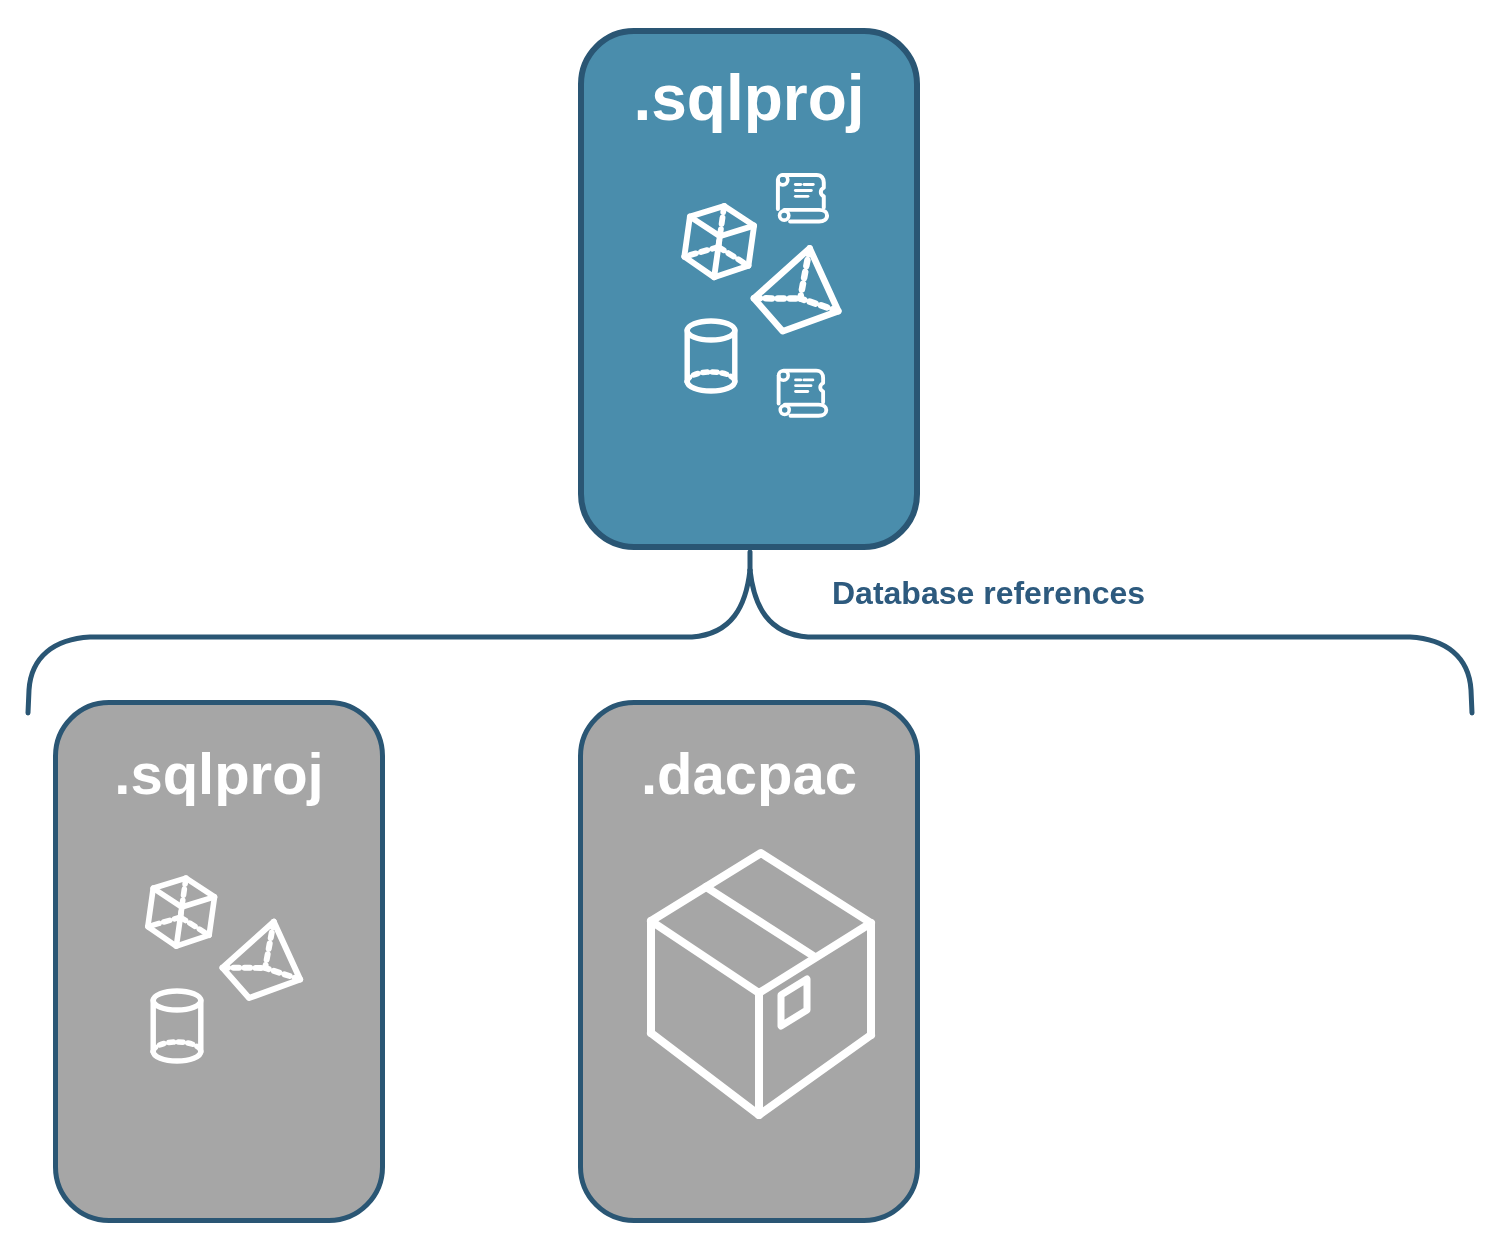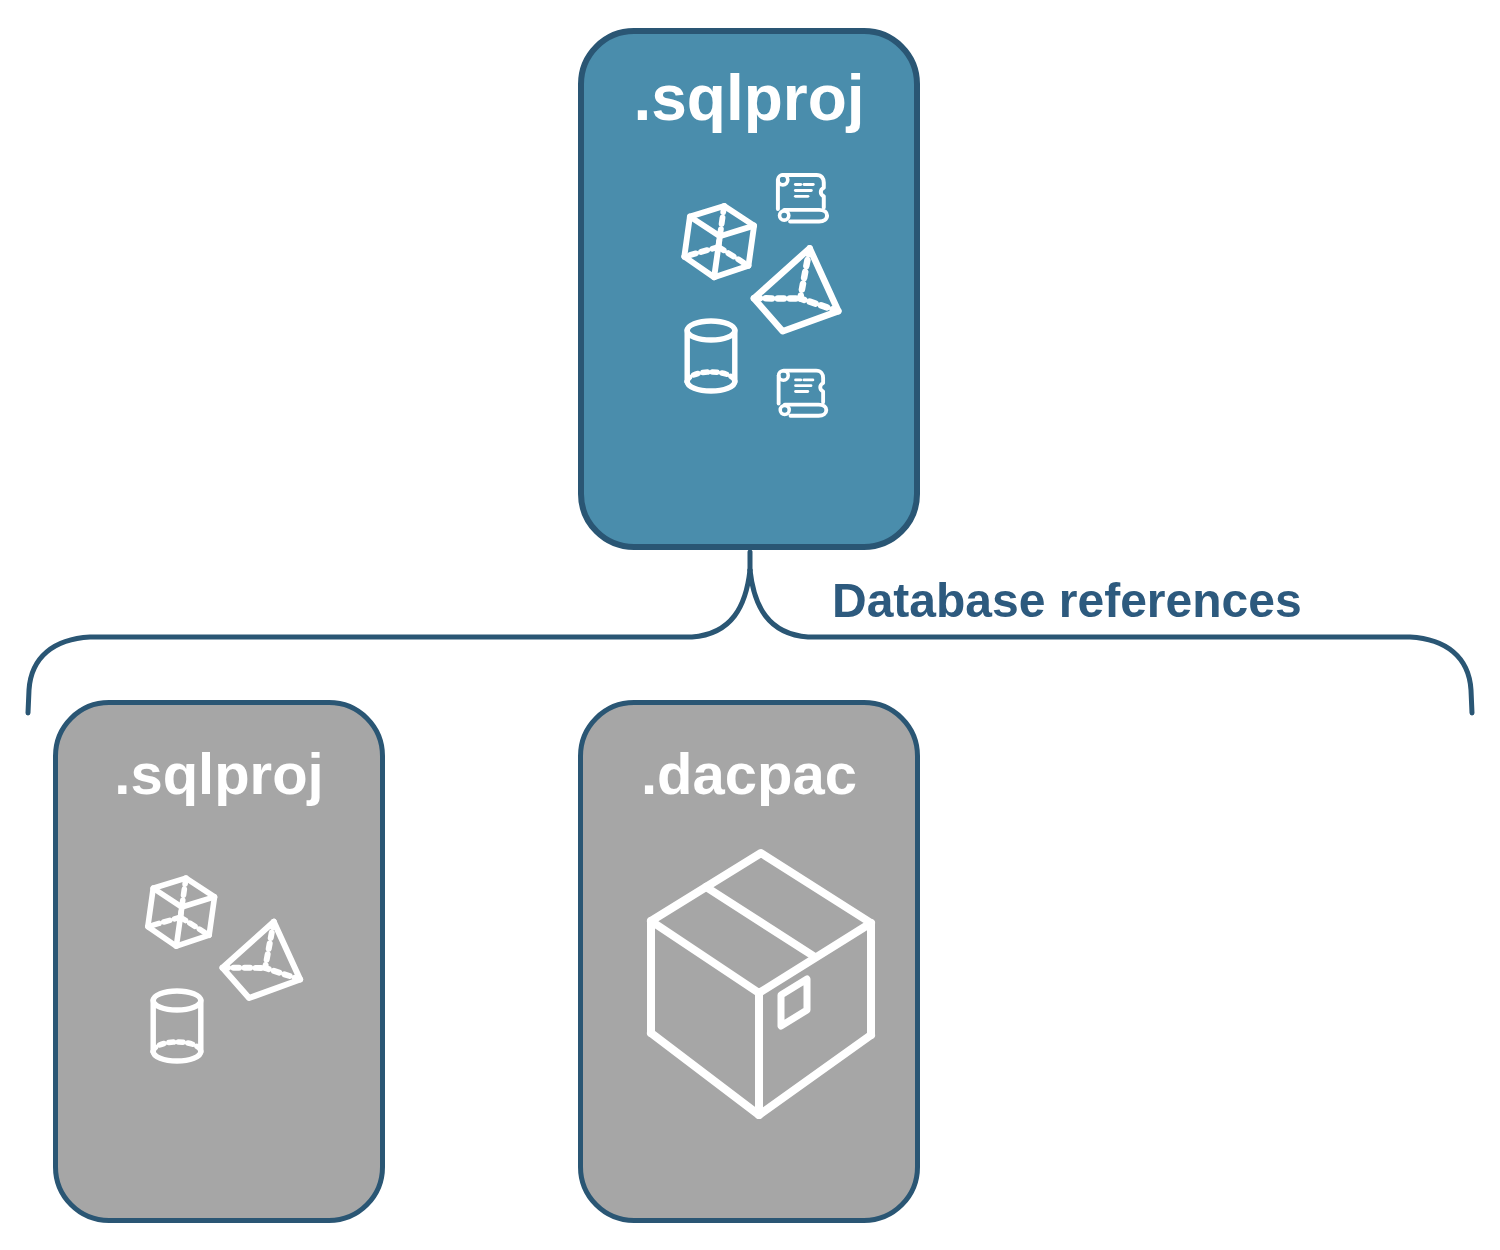--- a/index.html
+++ b/index.html
@@ -30,7 +30,7 @@
   #connector-layer{position:absolute;left:0;top:0;pointer-events:none;}
   #connector-label{
     position:absolute;left:832px;top:577px;
-    color:#2D5A7E;font-weight:bold;font-size:48px;line-height:1;white-space:nowrap;
+    color:#2D5A7E;font-weight:bold;font-size:32px;line-height:1;white-space:nowrap;
   }
 </style>
 </head>

